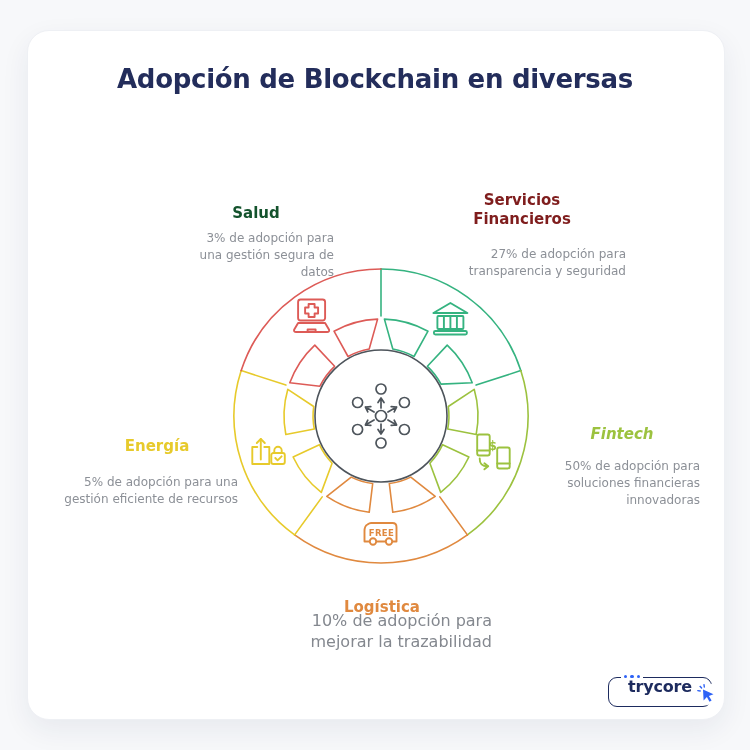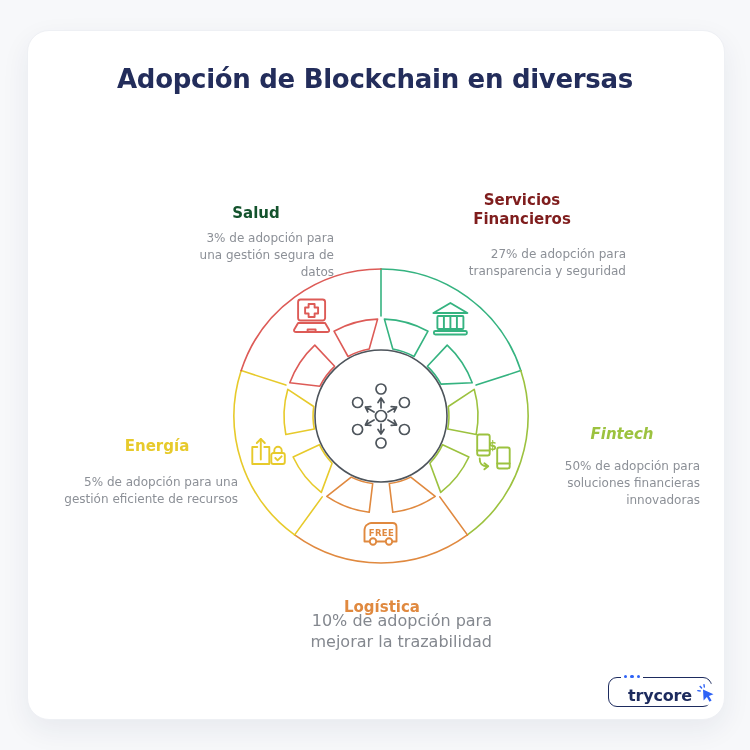--- a/index.html
+++ b/index.html
@@ -44,7 +44,7 @@
   .logo{
     position:absolute;left:608px;top:677px;width:102px;height:28px;
     border:1.6px solid #1d2b5e;border-radius:9px;
-    display:flex;align-items:flex-end;justify-content:center;
+    display:flex;align-items:flex-start;justify-content:center;
   }
   .logo-text{
     color:#1d2b5e;font-weight:700;font-size:16px;letter-spacing:-0.2px;

